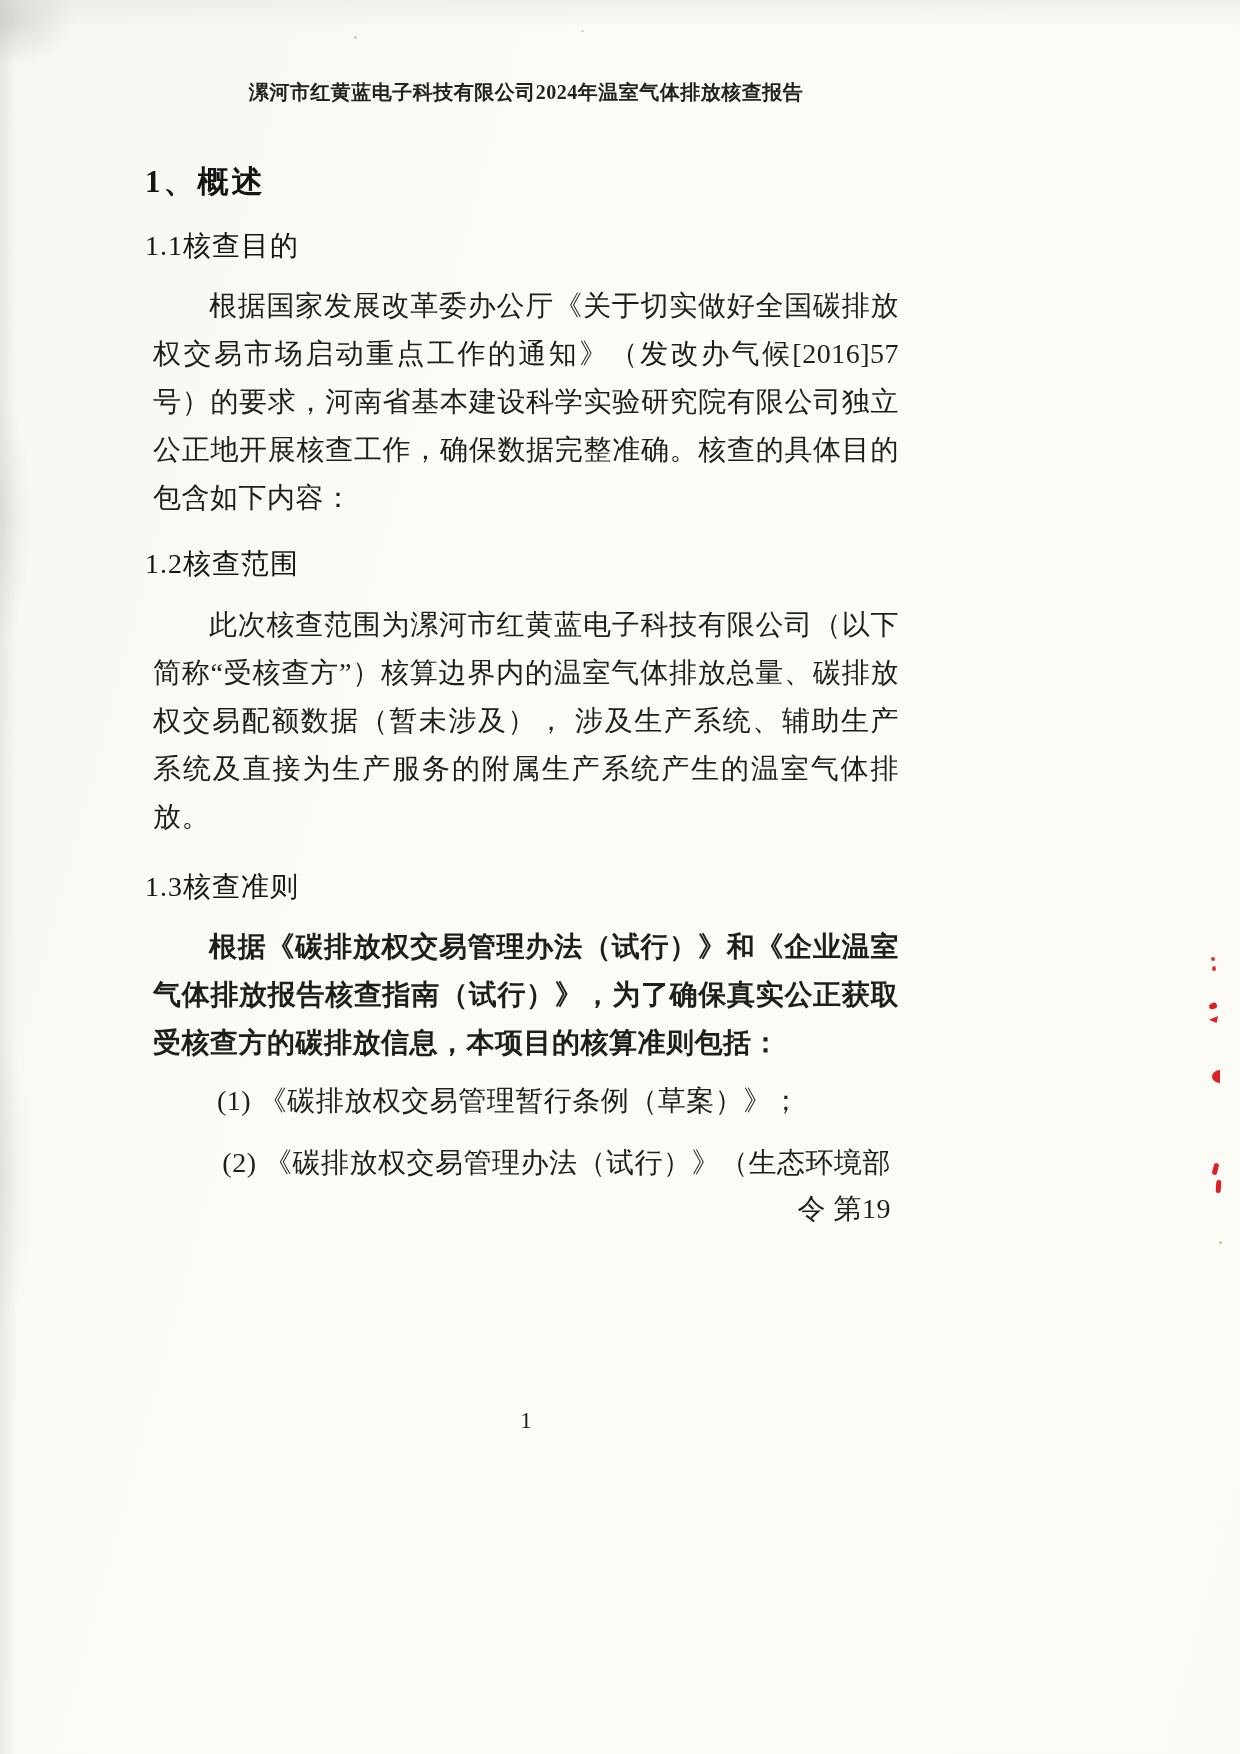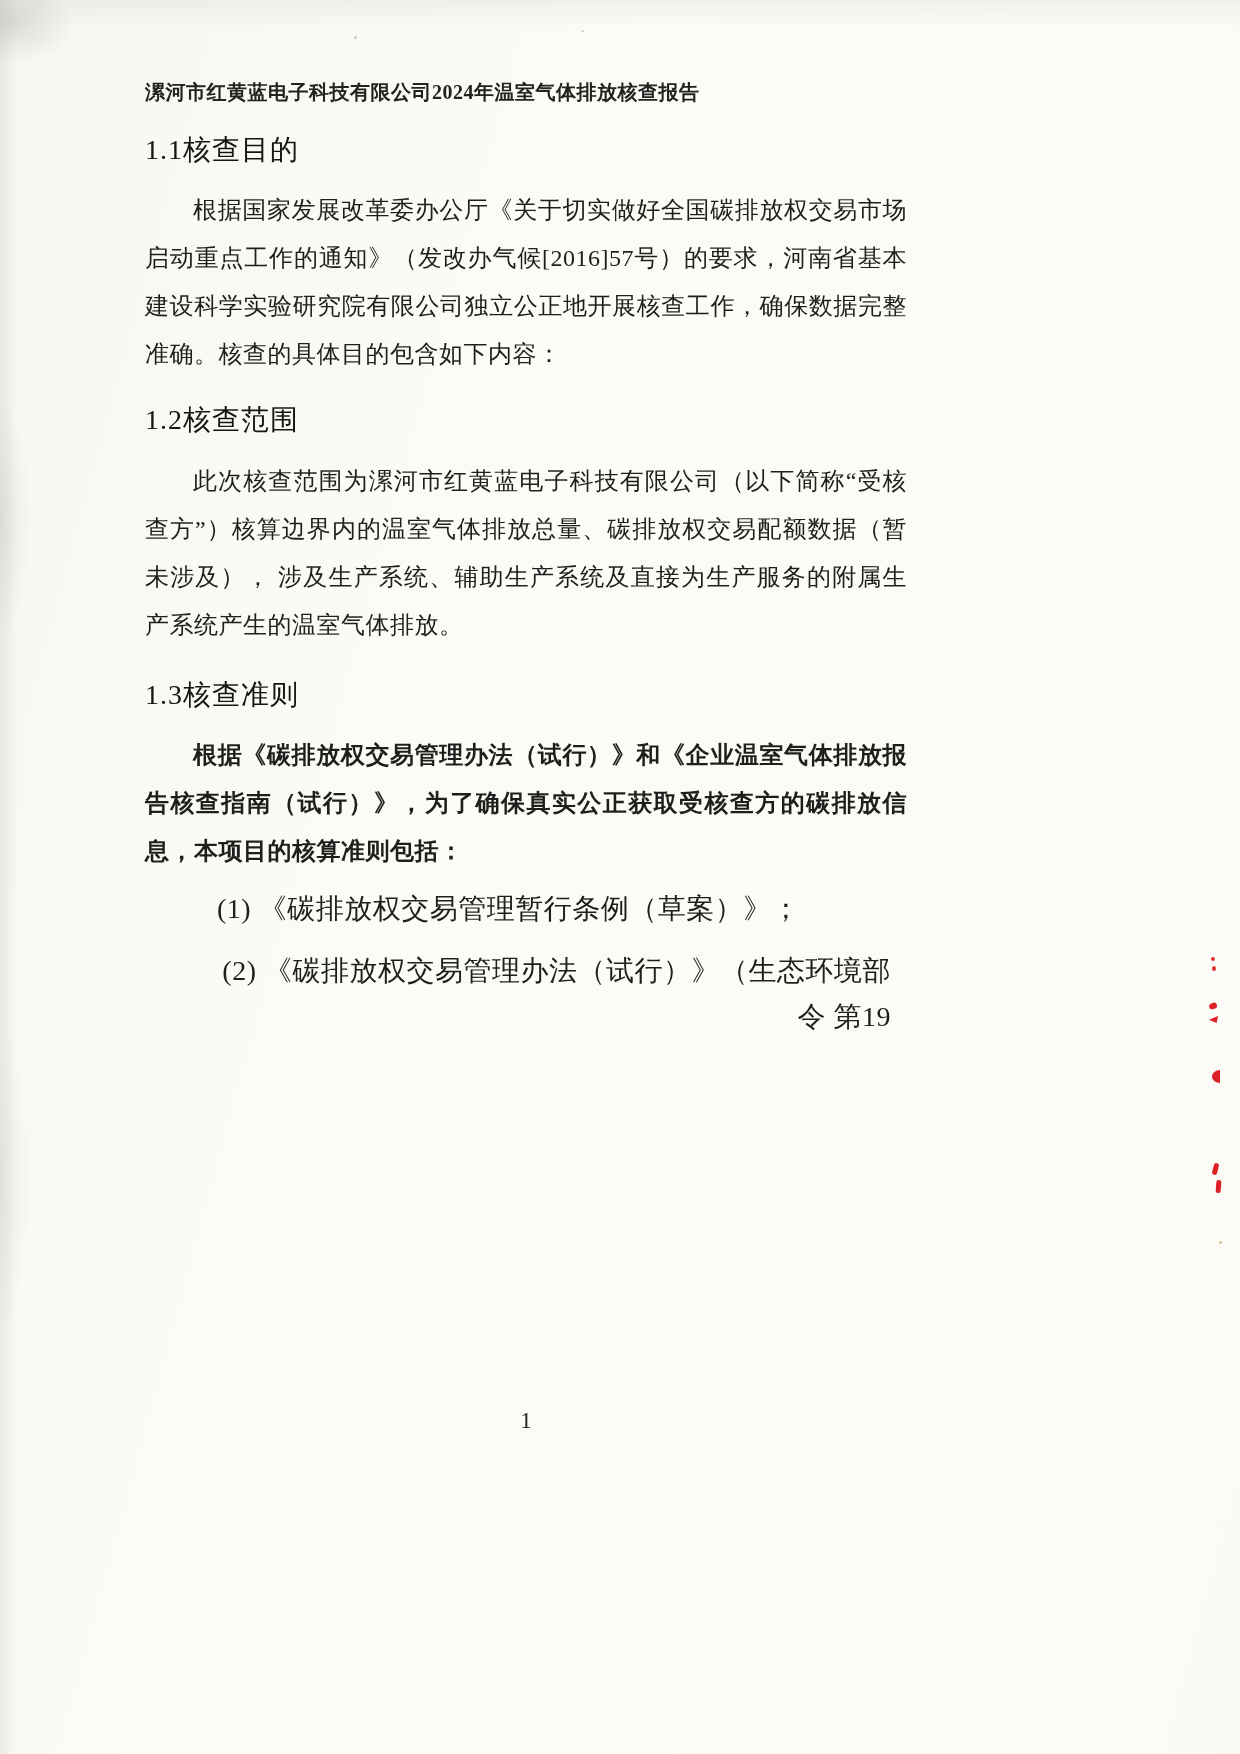--- a/index.html
+++ b/index.html
@@ -33,6 +33,7 @@
     font-size: 20px;
     font-weight: bold;
     line-height: 28px;
+    text-align: center;
     letter-spacing: .5px;
     color: #232220;
   }

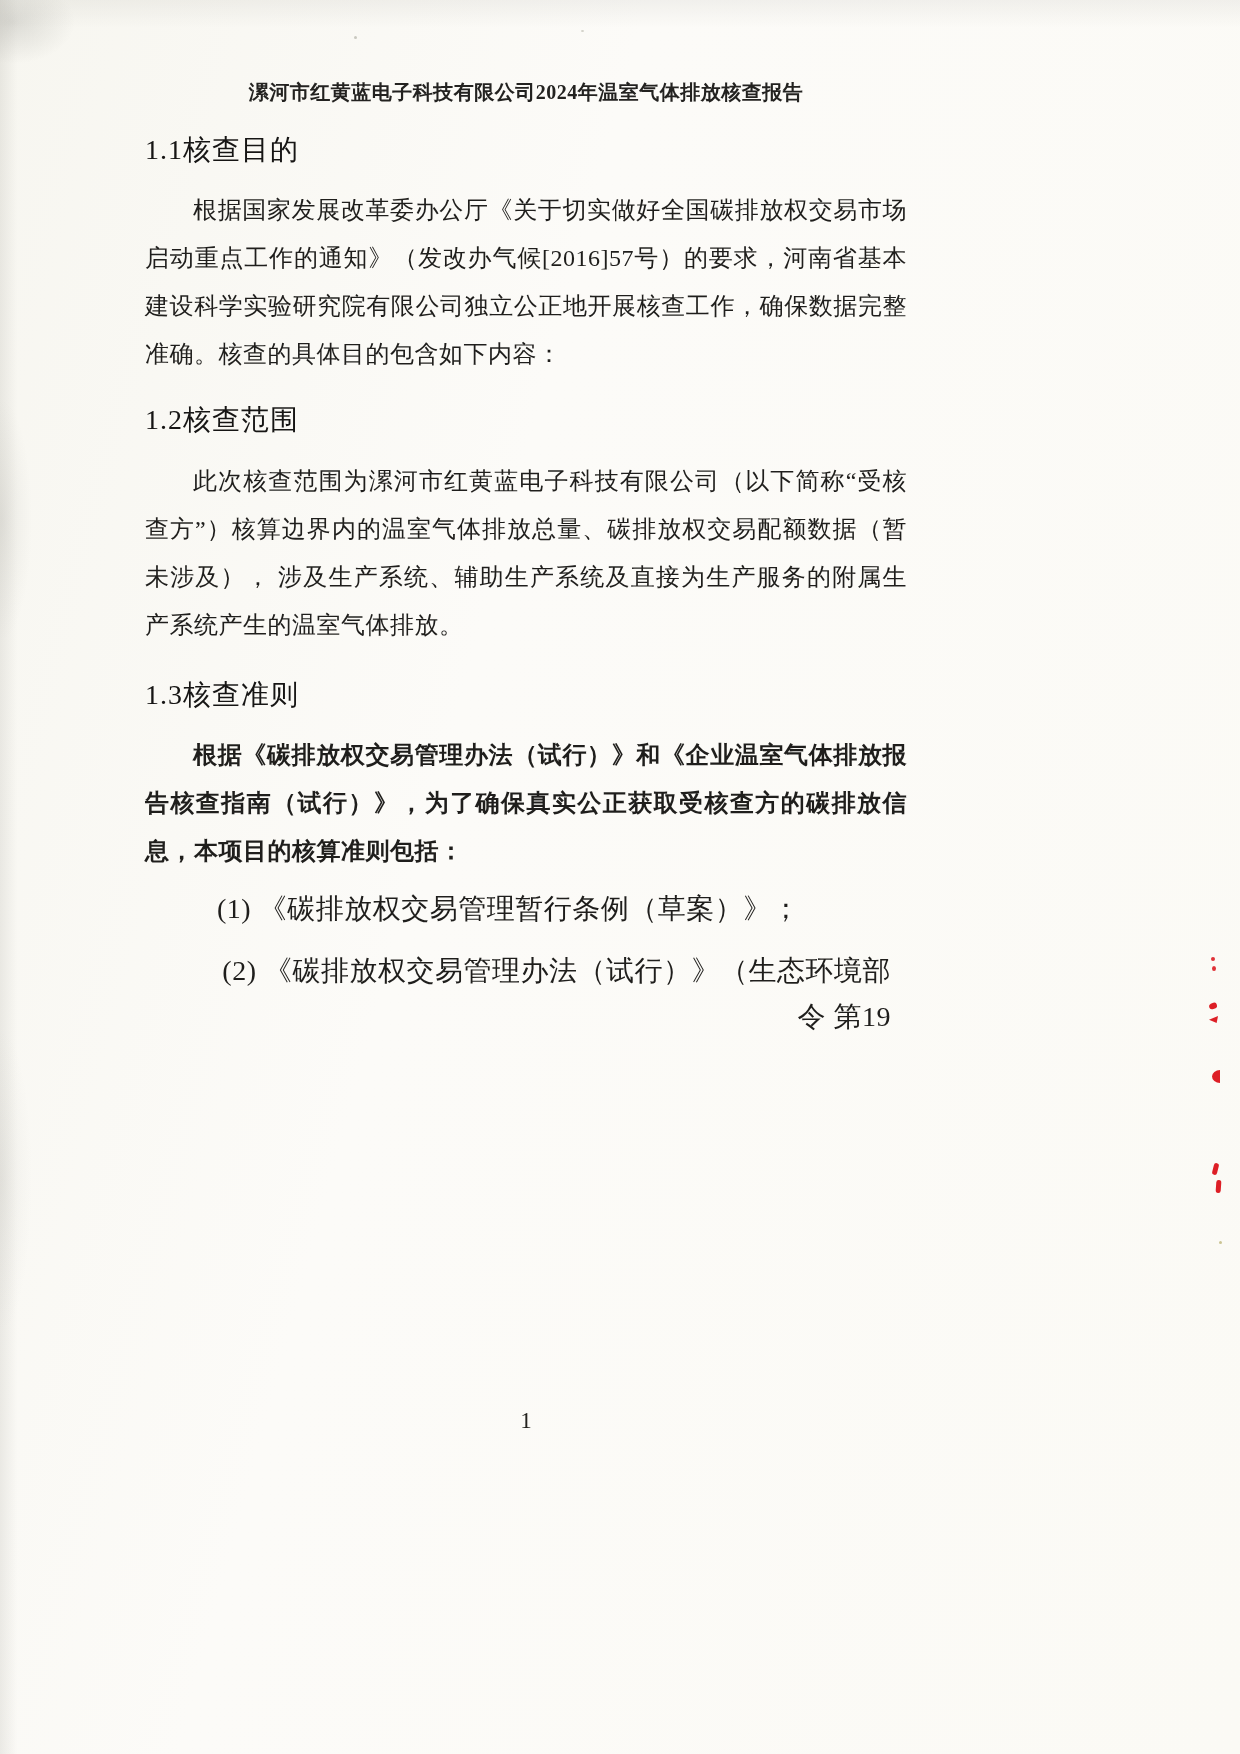--- a/index.html
+++ b/index.html
@@ -118,6 +118,7 @@
 
     <div class="running-header">漯河市红黄蓝电子科技有限公司2024年温室气体排放核查报告</div>
 
+    <h1 class="chapter">1、概述</h1>
 
     <h2 class="sec-heading s11">1.1核查目的</h2>
 

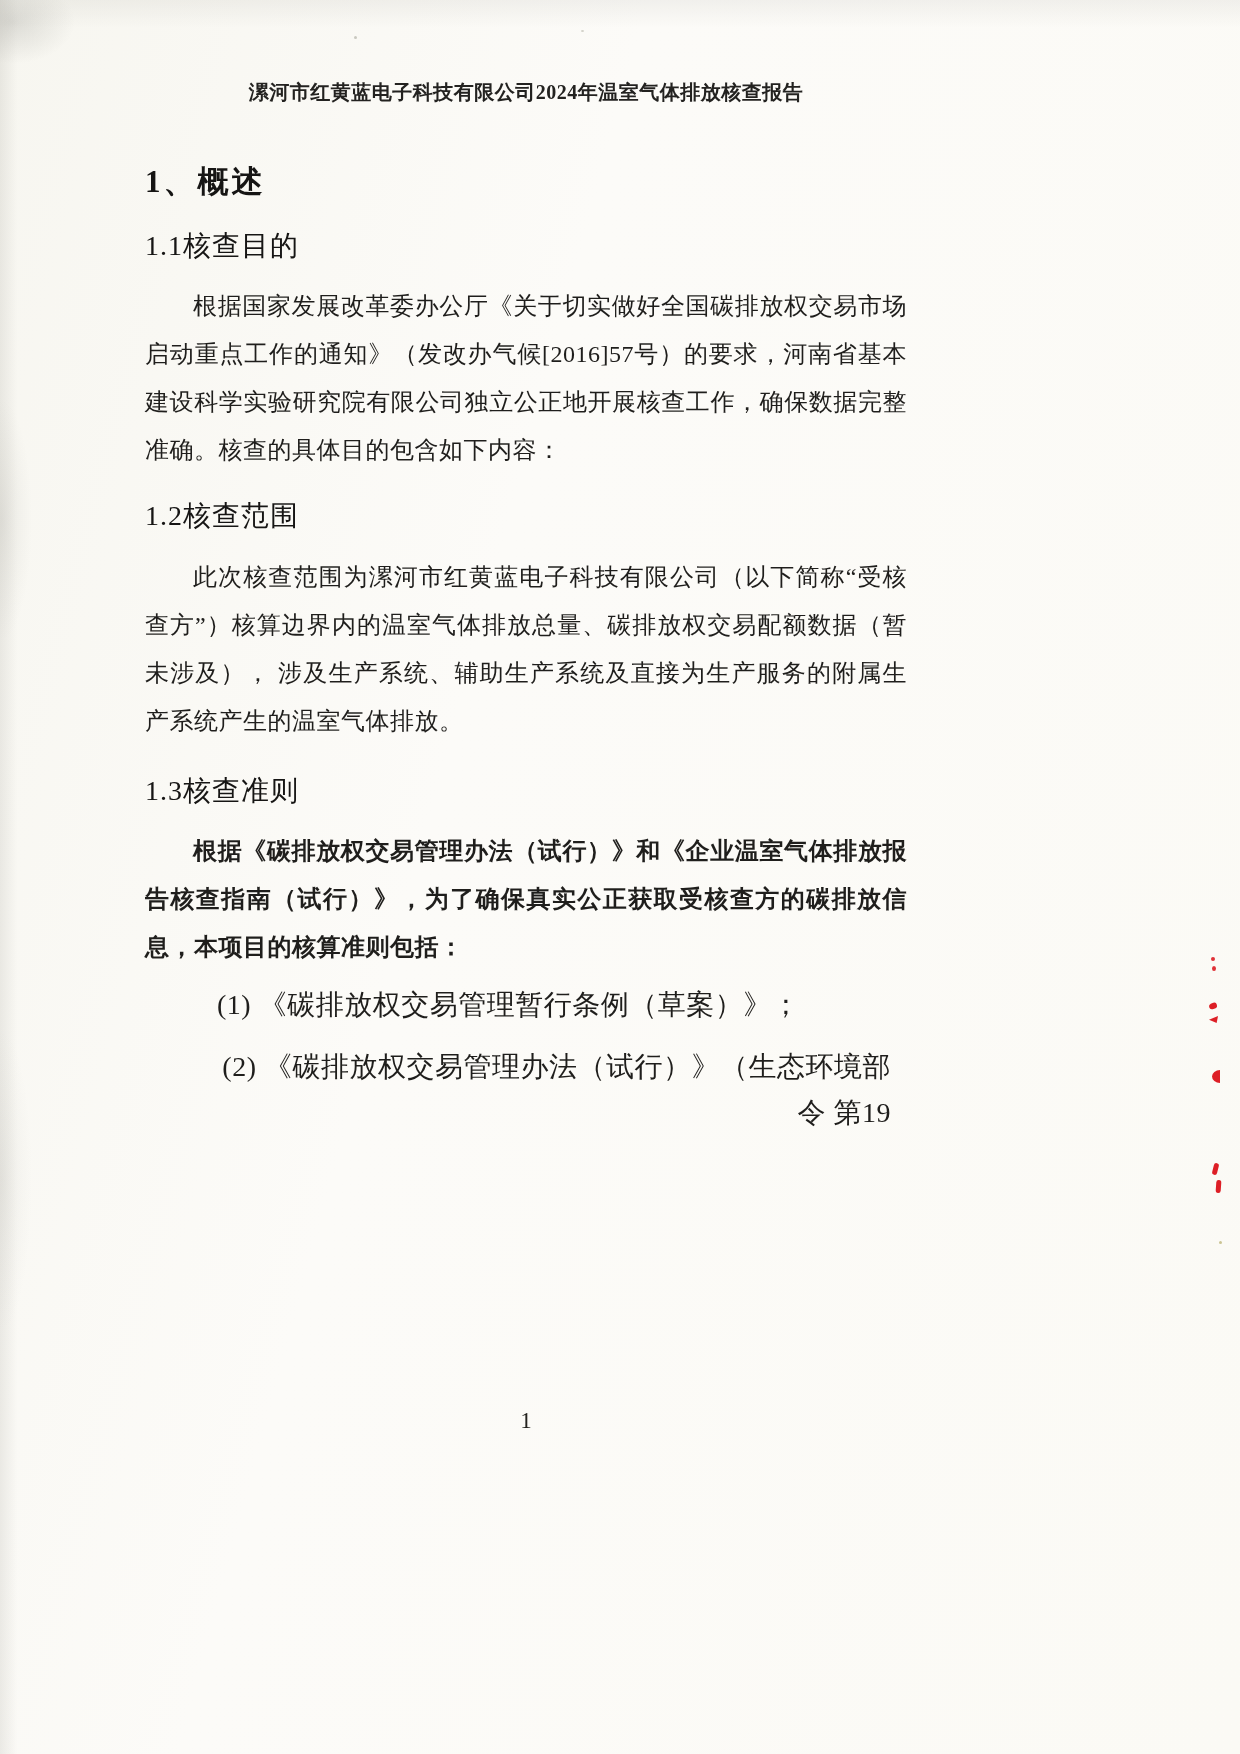--- a/index.html
+++ b/index.html
@@ -60,8 +60,8 @@
   .sec-heading.s13 { margin-top: 28px; }
 
   .body-p {
-    margin: 0;
-    font-size: 24px;
+    margin: 8px;
+    font-size: 28px;
     line-height: 48px;
     text-align: justify;
     text-indent: 2em;

